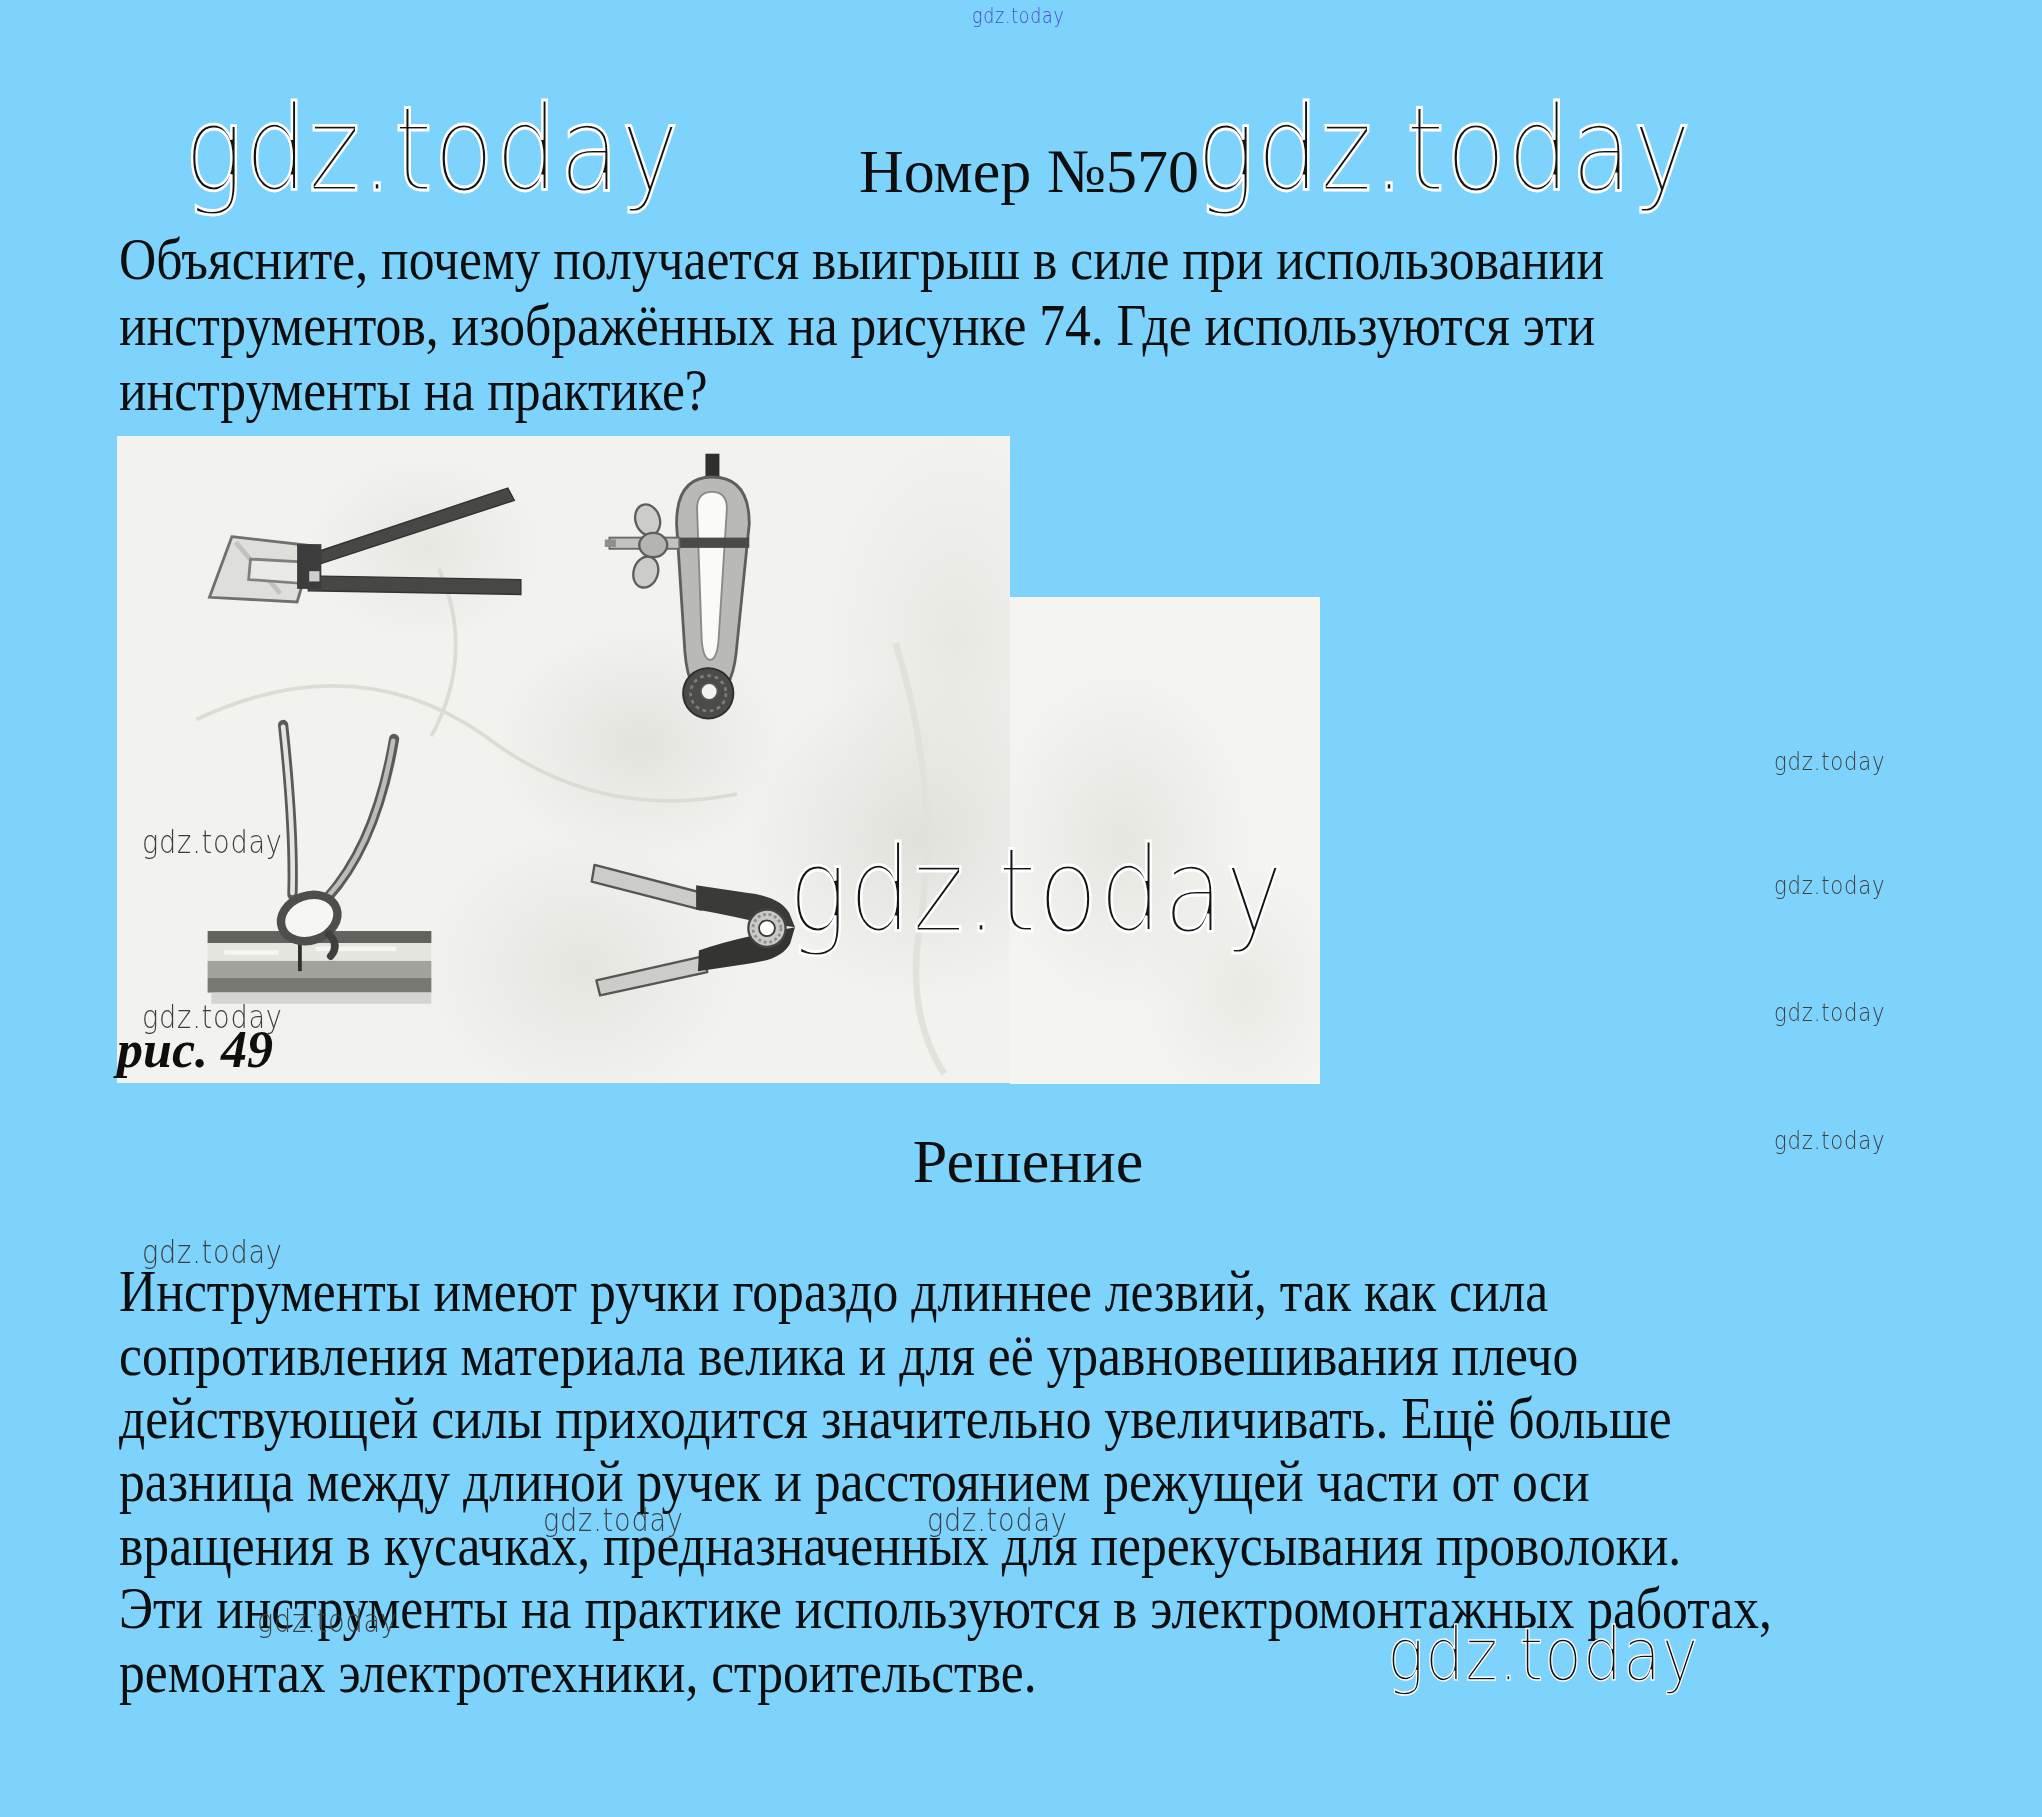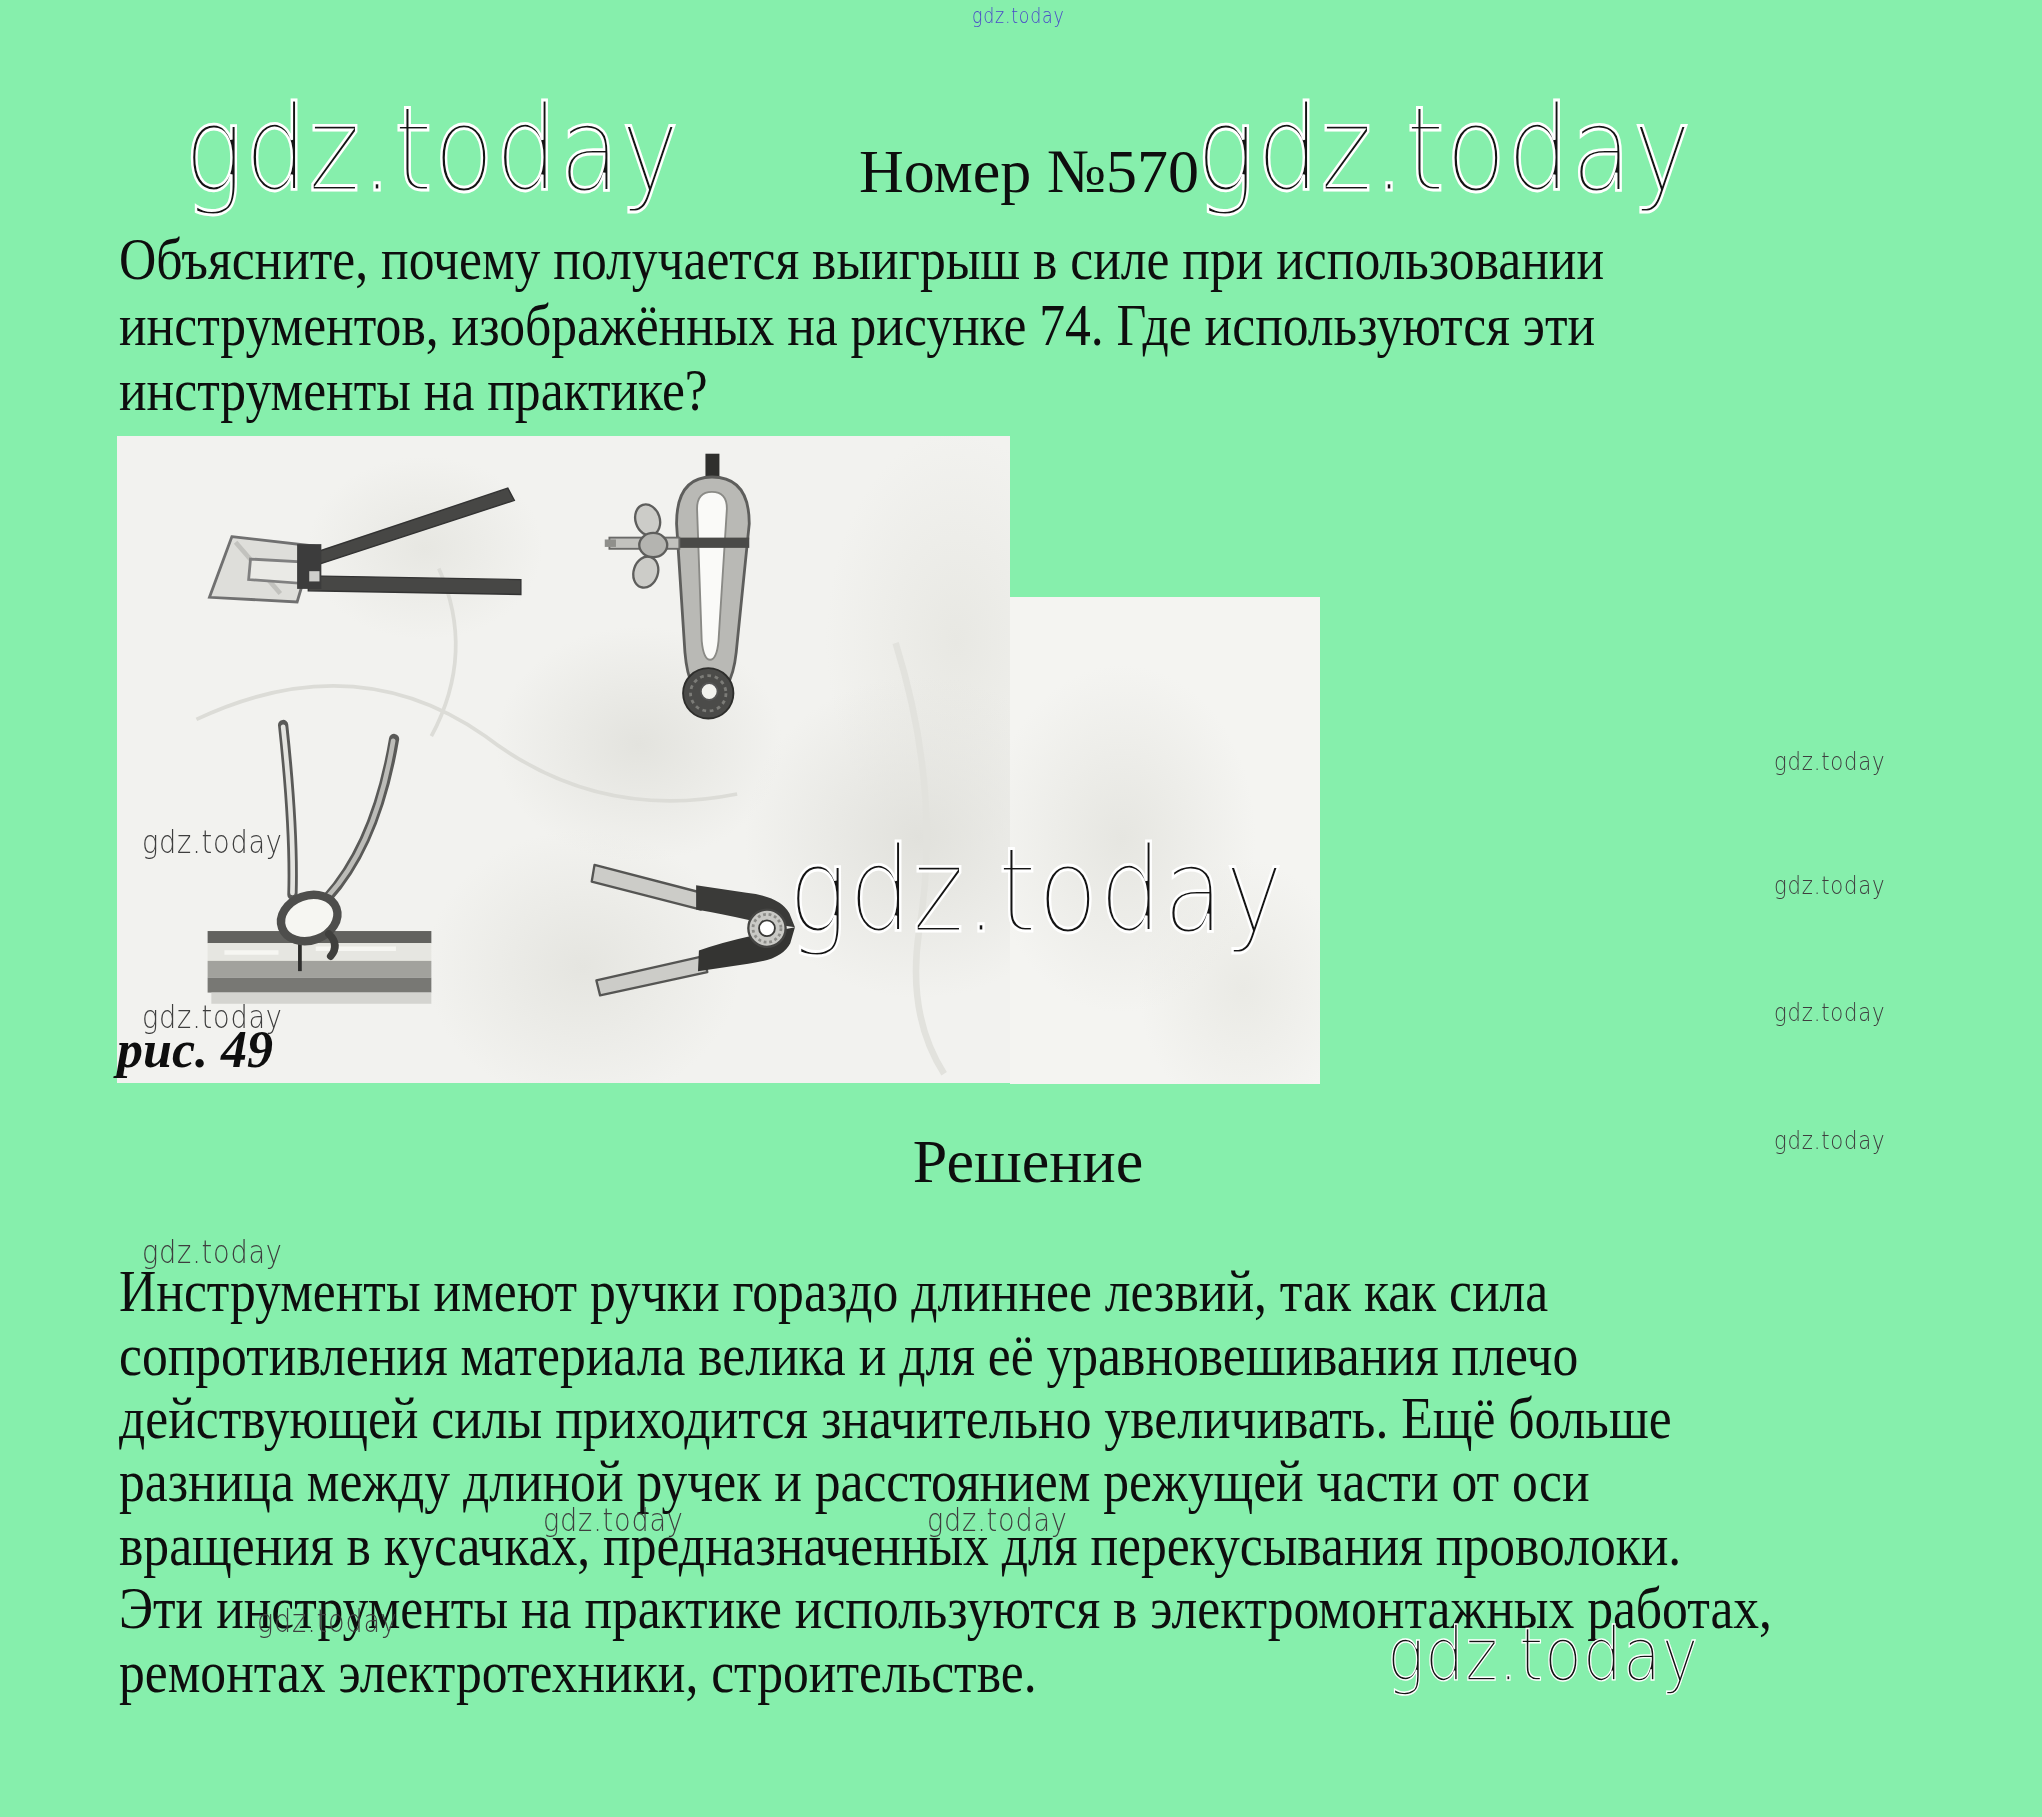--- a/index.html
+++ b/index.html
@@ -4,7 +4,7 @@
 <style>
   html,body{margin:0;padding:0;background:#ffffff;}
   #page{
-    position:relative;width:2043px;height:1818px;background:#86efac;overflow:hidden;
+    position:relative;width:2043px;height:1818px;background:#7dd3fc;overflow:hidden;
     font-family:"Liberation Serif", serif;color:#101010;
   }
   .abs{position:absolute;white-space:nowrap;}

